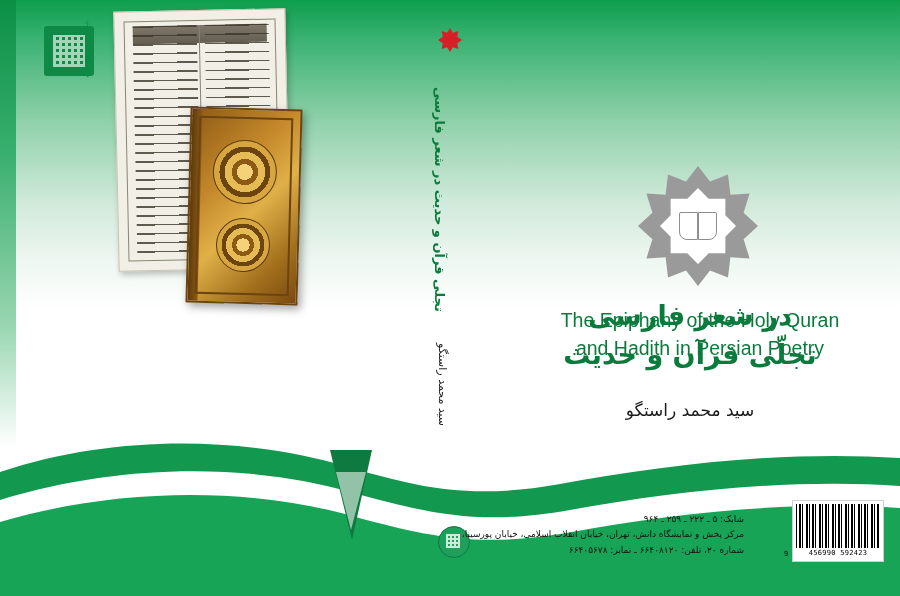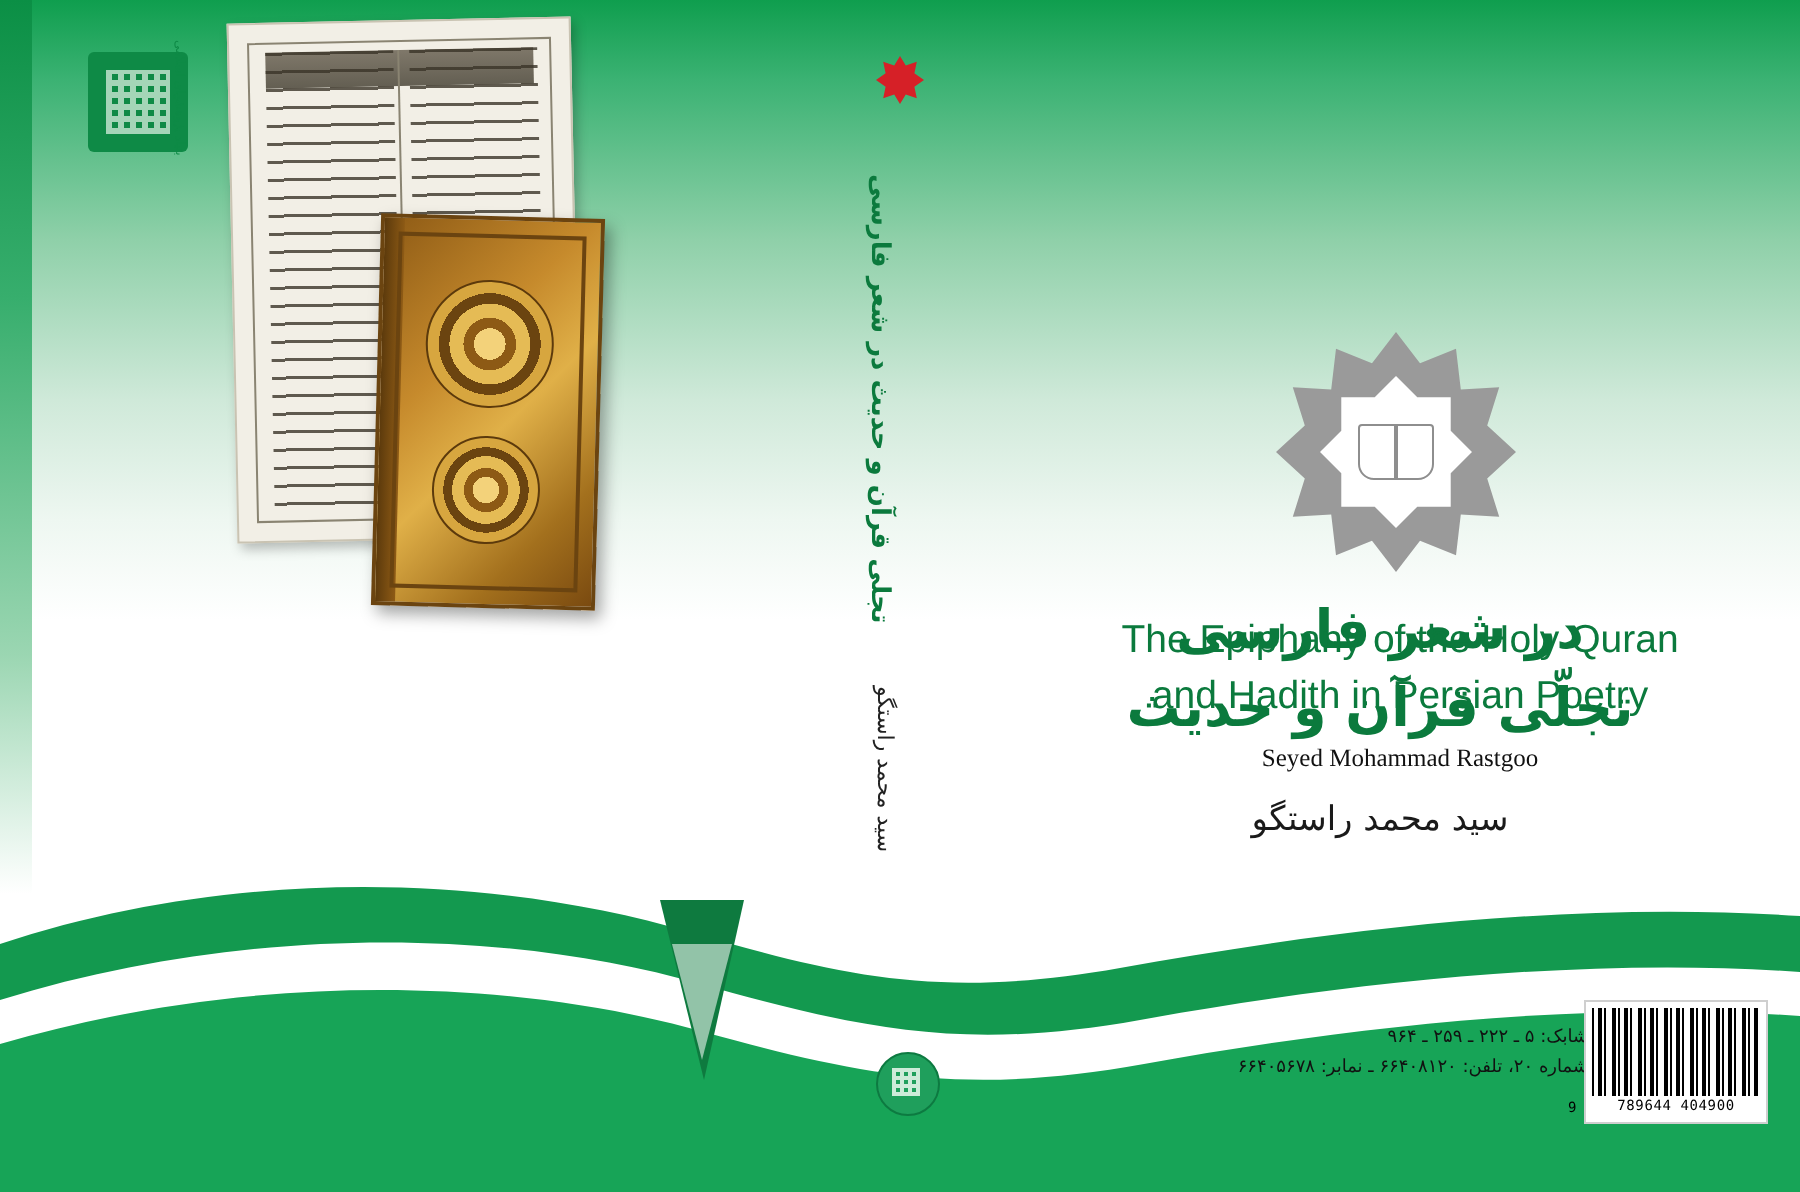--- a/index.html
+++ b/index.html
@@ -415,7 +415,6 @@
     <div class="ft-line">The Epiphany of the Holy Quran</div>
     <div class="ft-line">and Hadith in Persian Poetry</div>
   </div>
-  <div id="front-author">Seyed Mohammad Rastgoo</div>
 
   <div id="wave-mark"></div>
 

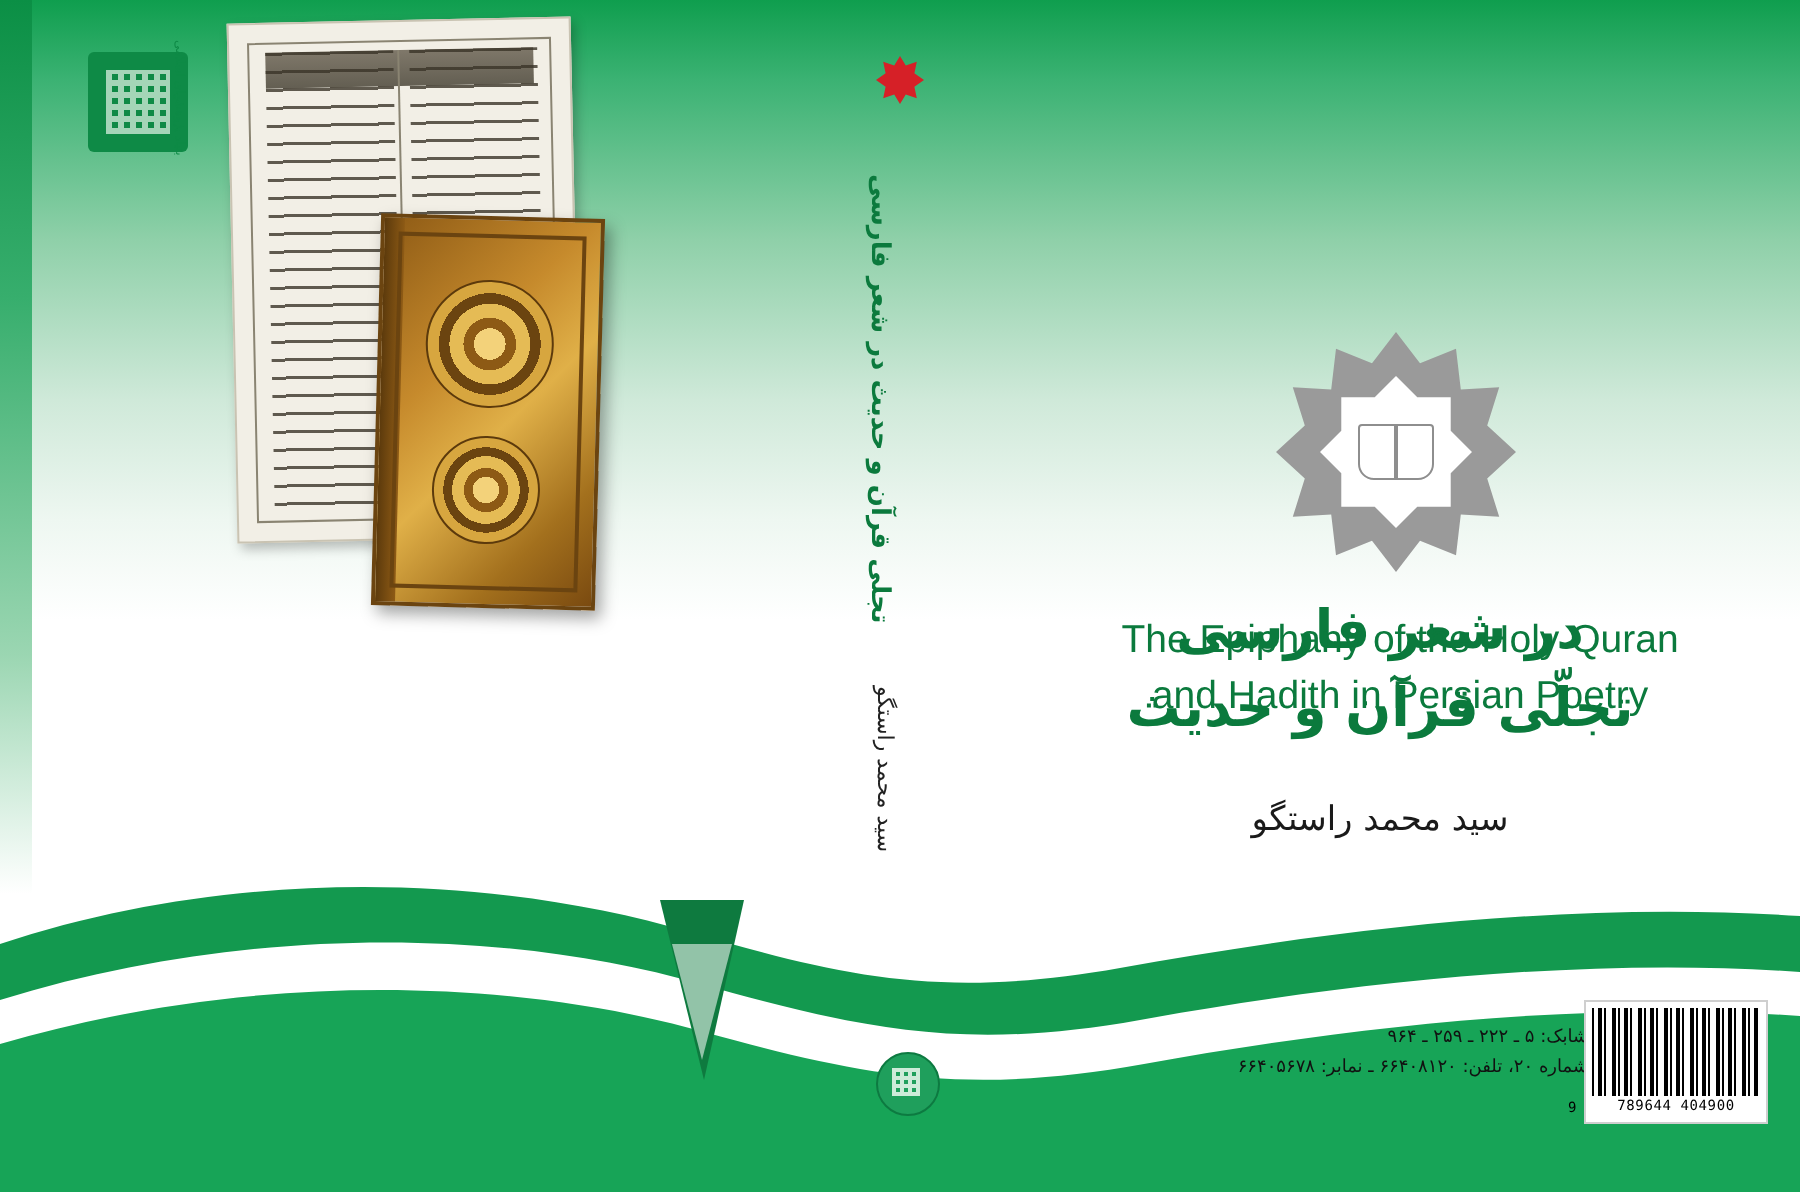--- a/index.html
+++ b/index.html
@@ -307,7 +307,7 @@
   
   #colophon {
     position: absolute;
-    left: 564px; top: 512px;
+    left: 514px; top: 512px;
     width: 230px;
     direction: rtl;
     text-align: right;

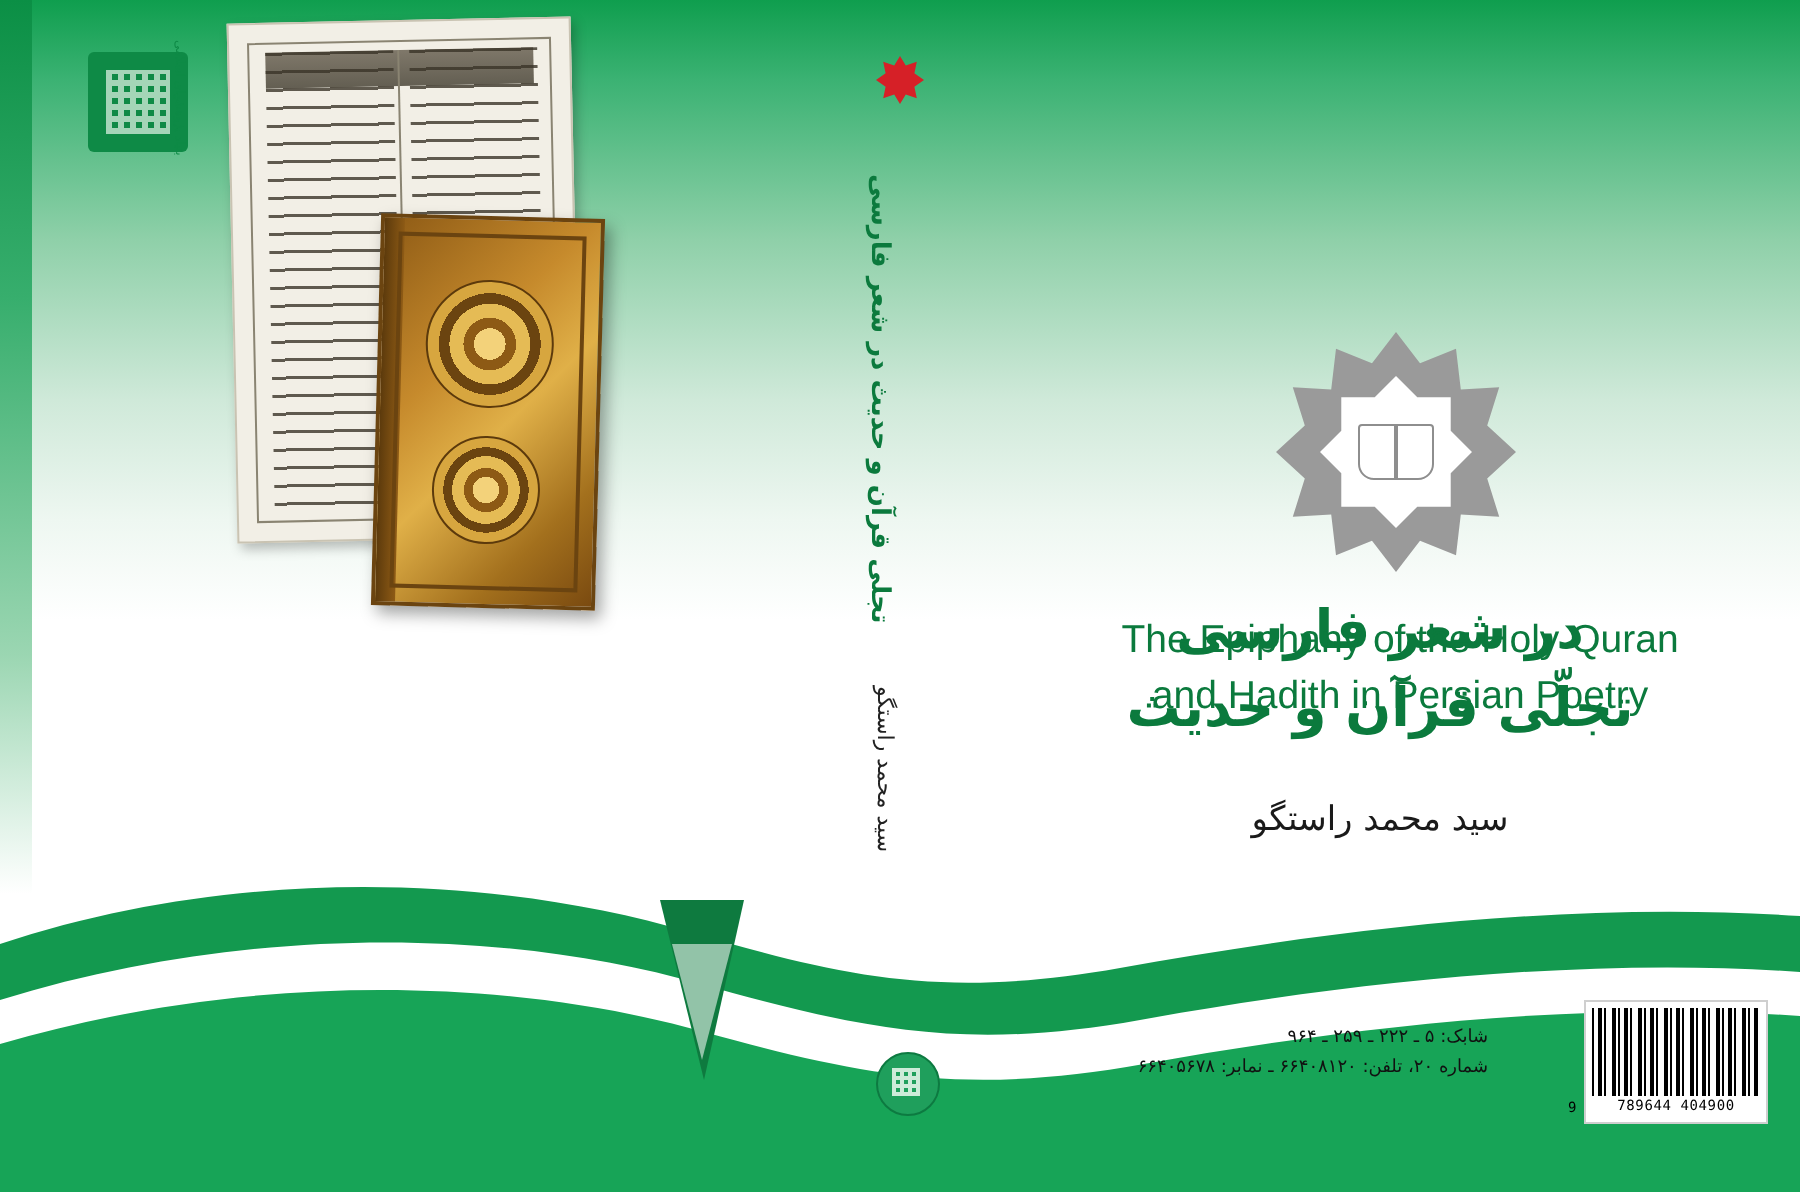--- a/index.html
+++ b/index.html
@@ -420,6 +420,7 @@
 
   <div id="colophon">
     <div class="row">شابک: ۵ ـ ۲۲۲ ـ ۲۵۹ ـ ۹۶۴</div>
+    <div class="row">مرکز پخش و نمایشگاه دانش، تهران، خیابان انقلاب اسلامی، خیابان پورسینا،</div>
     <div class="row">شماره ۲۰، تلفن: ۶۶۴۰۸۱۲۰ ـ نمابر: ۶۶۴۰۵۶۷۸</div>
   </div>
 

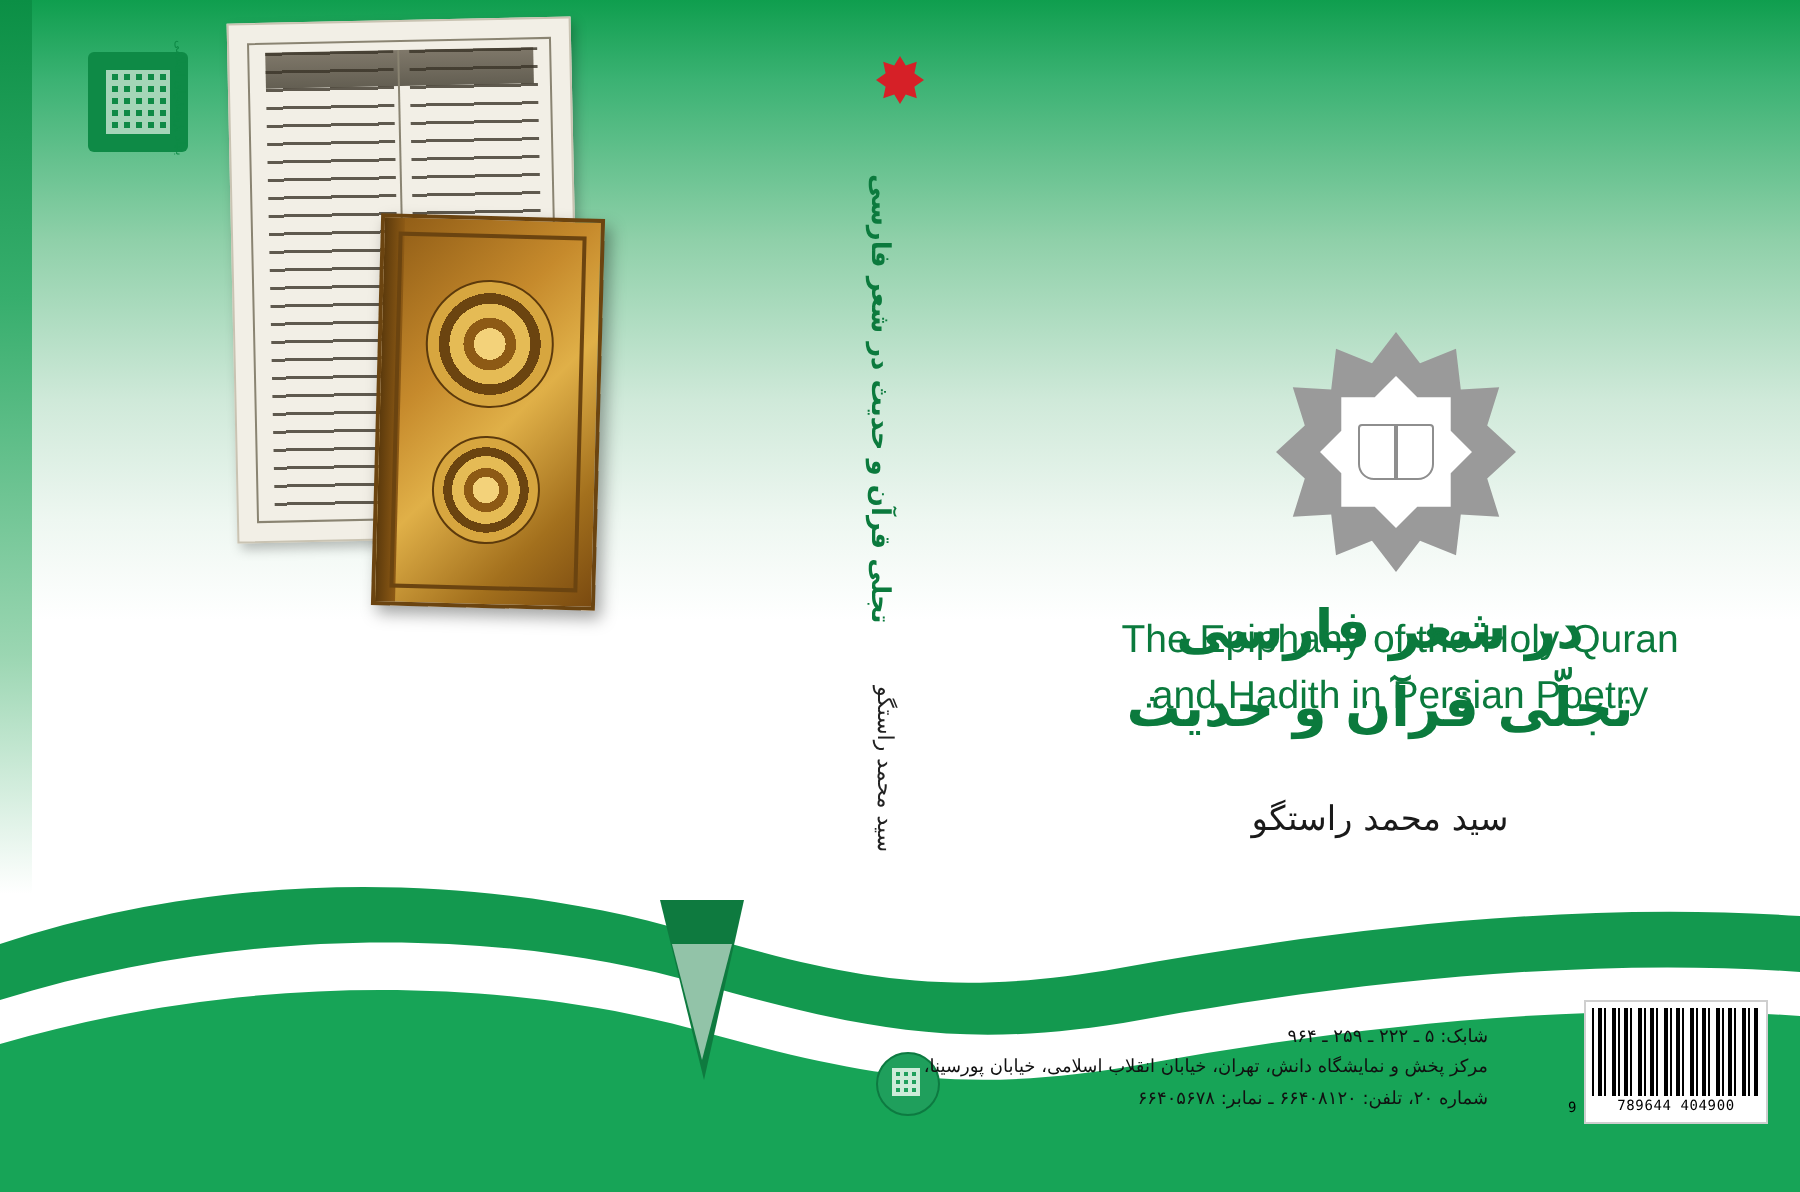--- a/index.html
+++ b/index.html
@@ -426,7 +426,7 @@
 
   <div id="barcode">
     <div class="bars"></div>
-    <div class="code">789644 404900</div>
+    <div class="code">456990 592423</div>
   </div>
   <div id="barcode-lead">9</div>
 

